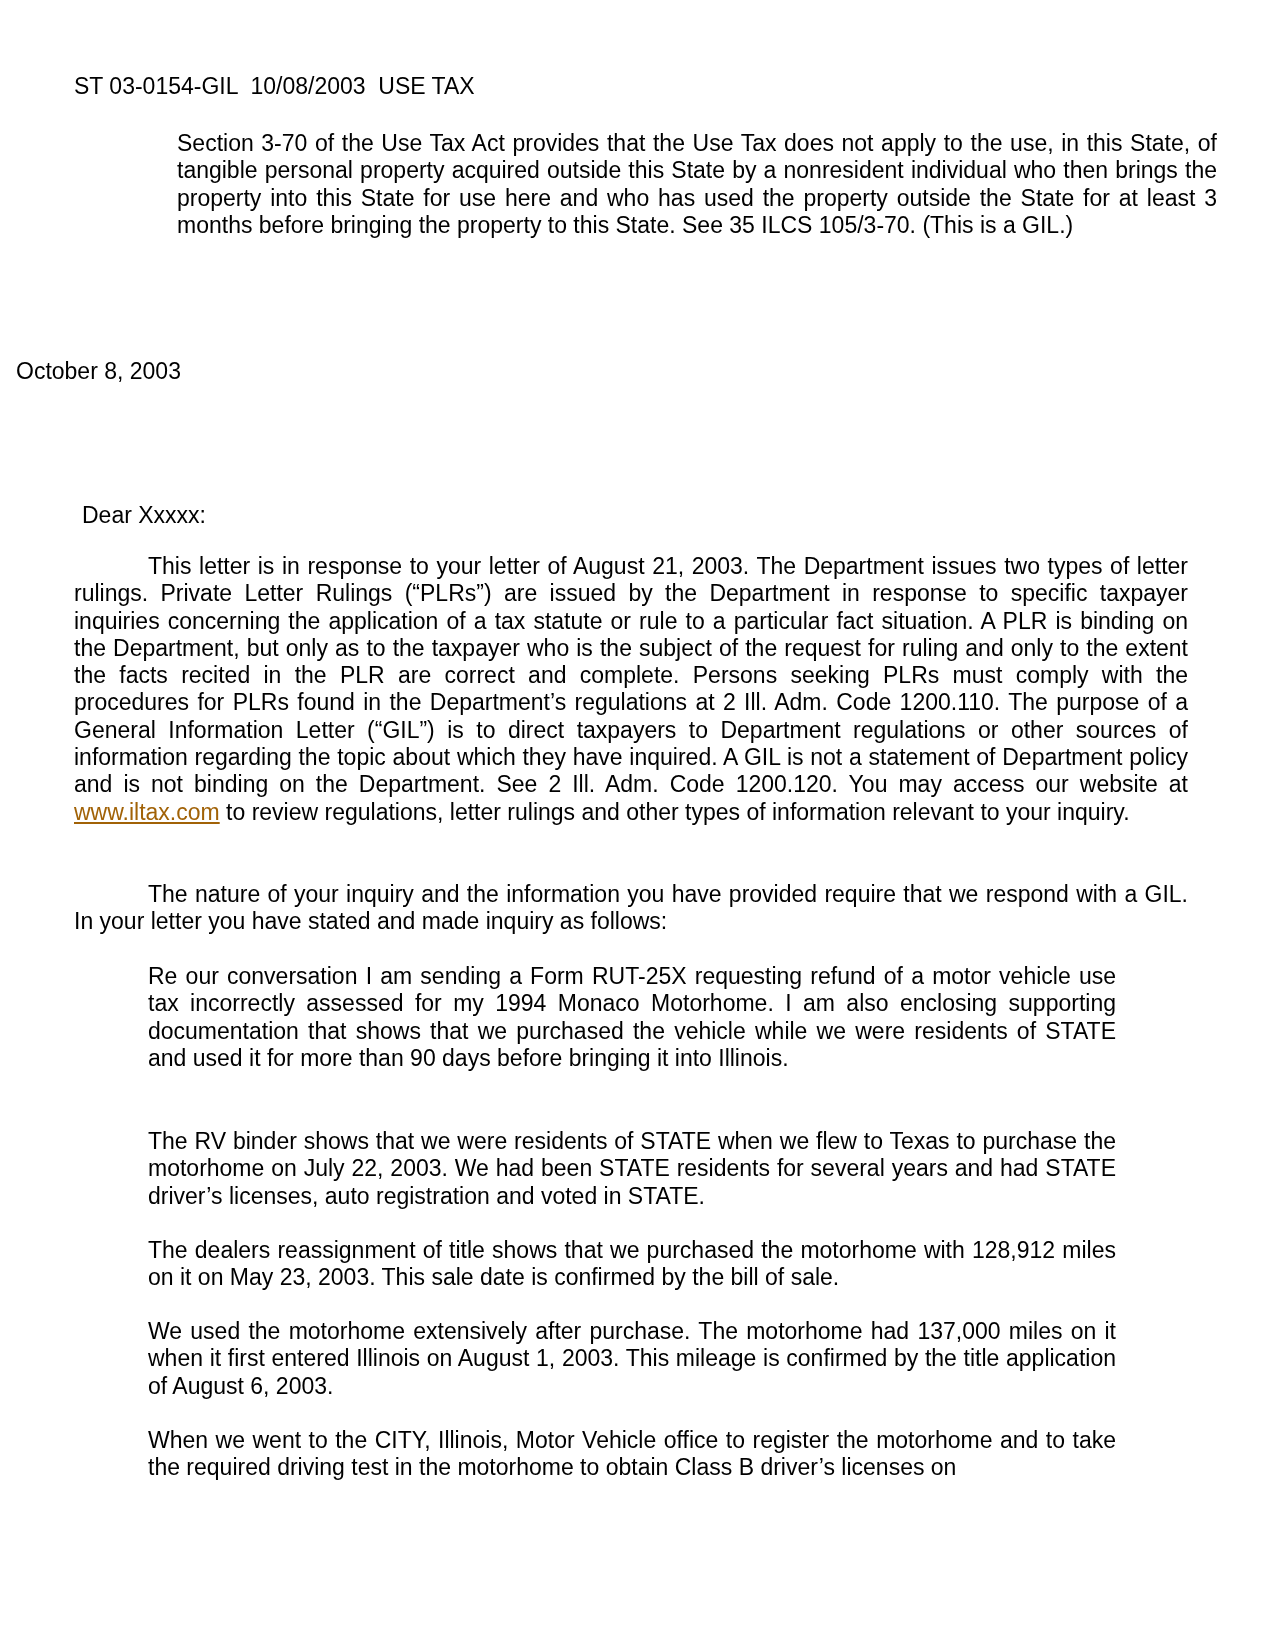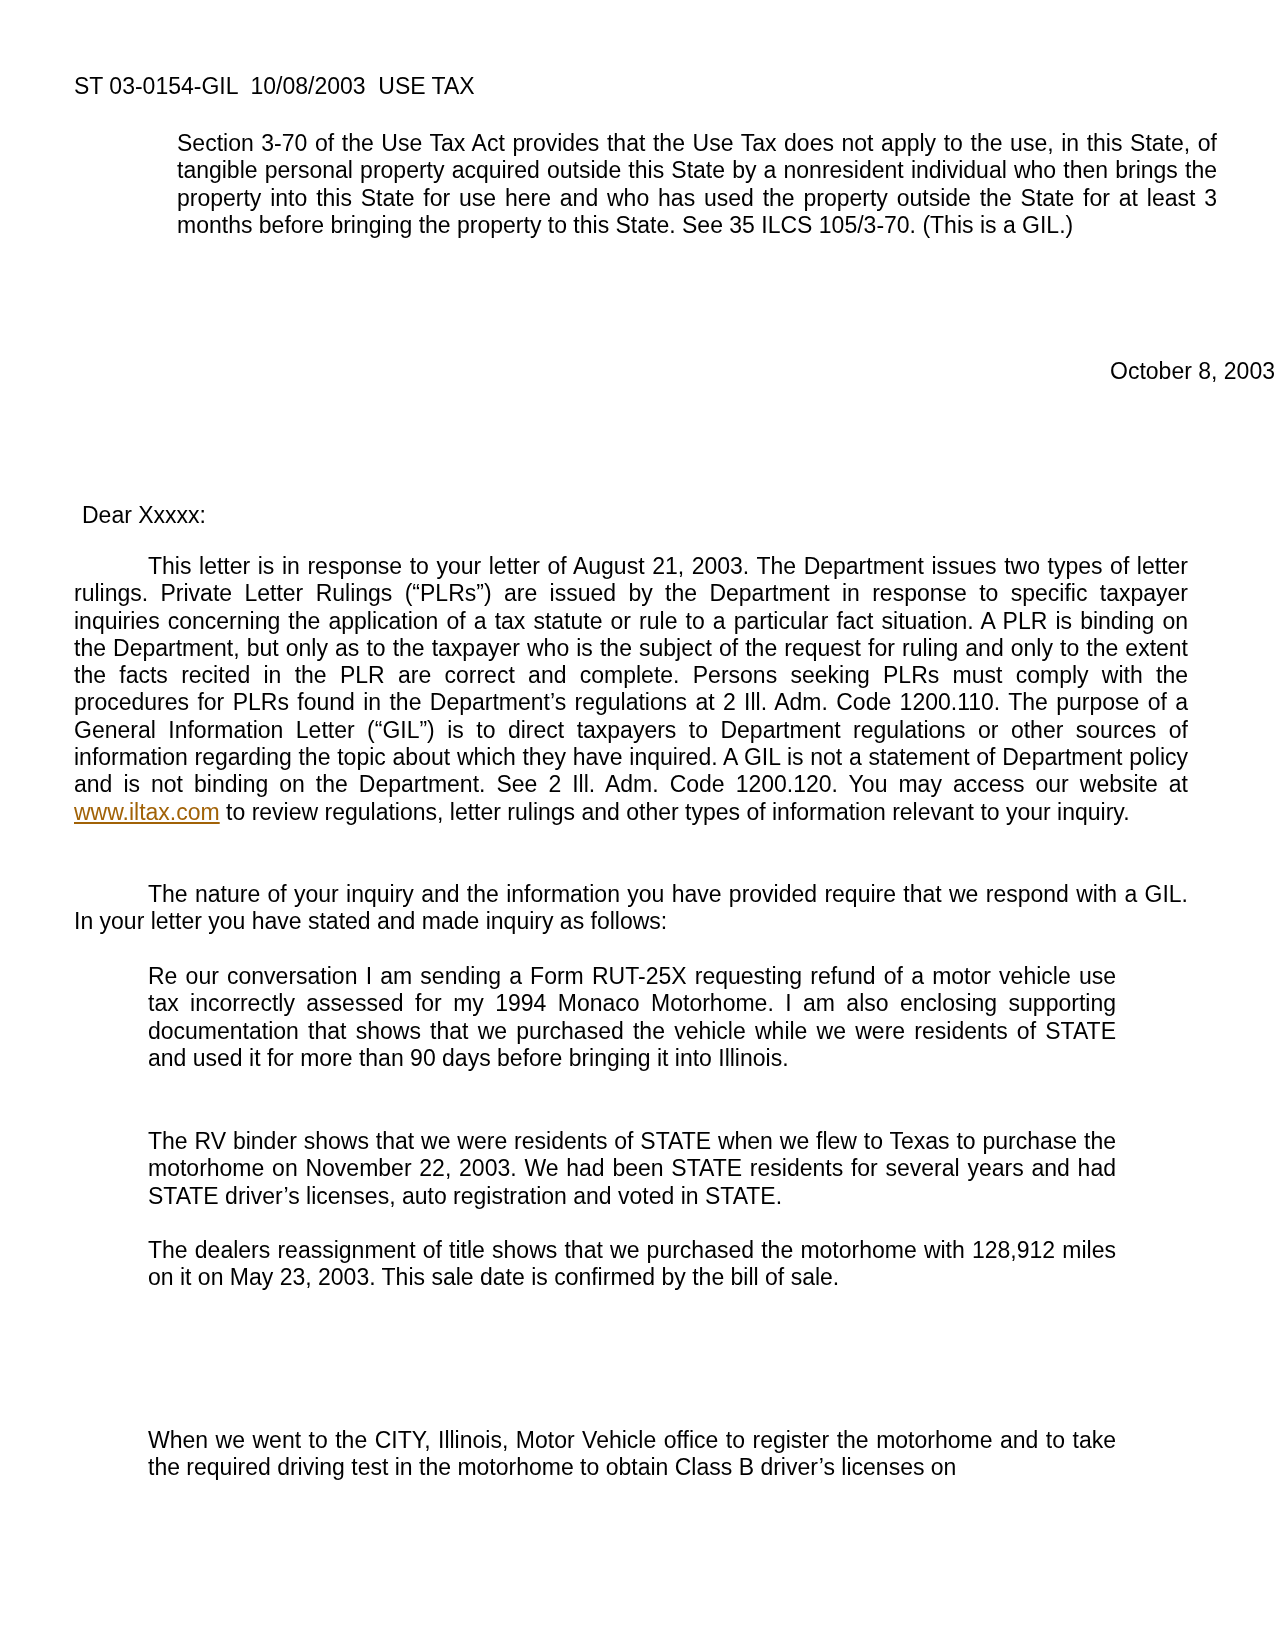--- a/index.html
+++ b/index.html
@@ -25,7 +25,7 @@
     }
     .date-line {
       position: absolute; left: 0; top: 358px; width: 1275px;
-      text-align: right; padding-left: 16px; box-sizing: border-box;
+      text-align: left; padding-left: 16px; box-sizing: border-box;
     }
     .salutation { position: absolute; left: 74px; top: 502px; margin-left: 8px; }
     .body-para {

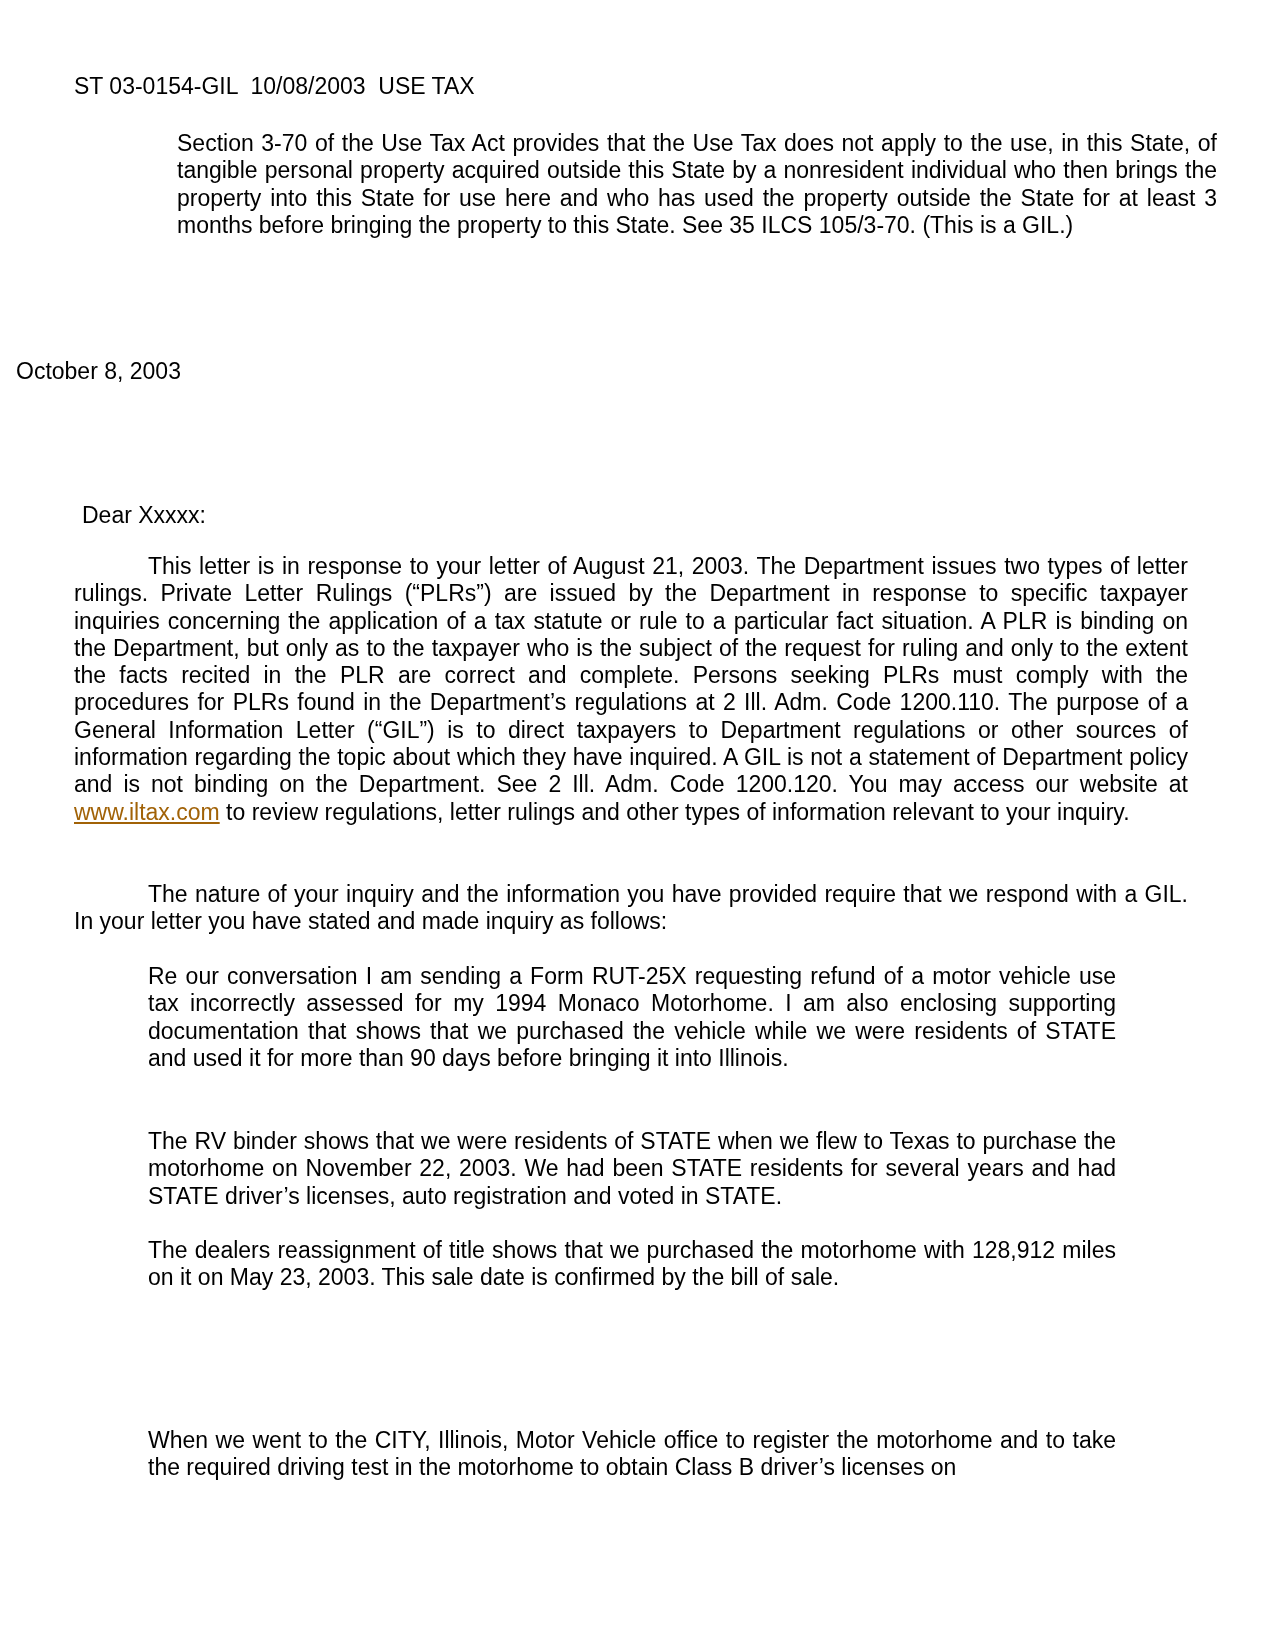--- a/index.html
+++ b/index.html
@@ -64,7 +64,7 @@
   <p class="body-para p2">The nature of your inquiry and the information you have provided require that we respond with a GIL.  In your letter you have stated and made inquiry as follows:</p>
 
   <p class="quote q1">Re our conversation I am sending a Form RUT-25X requesting refund of a motor vehicle use tax incorrectly assessed for my 1994 Monaco Motorhome.  I am also enclosing supporting documentation that shows that we purchased the vehicle while we were residents of STATE and used it for more than 90 days before bringing it into Illinois.</p>
-  <p class="quote q2">The RV binder shows that we were residents of STATE when we flew to Texas to purchase the motorhome on November 22, 2003.  We had been STATE residents for several years and had STATE driver’s licenses, auto registration and voted in STATE.</p>
+  <p class="quote q2">The RV binder shows that we were residents of STATE when we flew to Texas to purchase the motorhome on July 22, 2003.  We had been STATE residents for several years and had STATE driver’s licenses, auto registration and voted in STATE.</p>
   <p class="quote q3">The dealers reassignment of title shows that we purchased the motorhome with 128,912 miles on it on May 23, 2003.  This sale date is confirmed by the bill of sale.</p>
   <p class="quote q5">When we went to the CITY, Illinois, Motor Vehicle office to register the motorhome and to take the required driving test in the motorhome to obtain Class B driver’s licenses on</p>
 

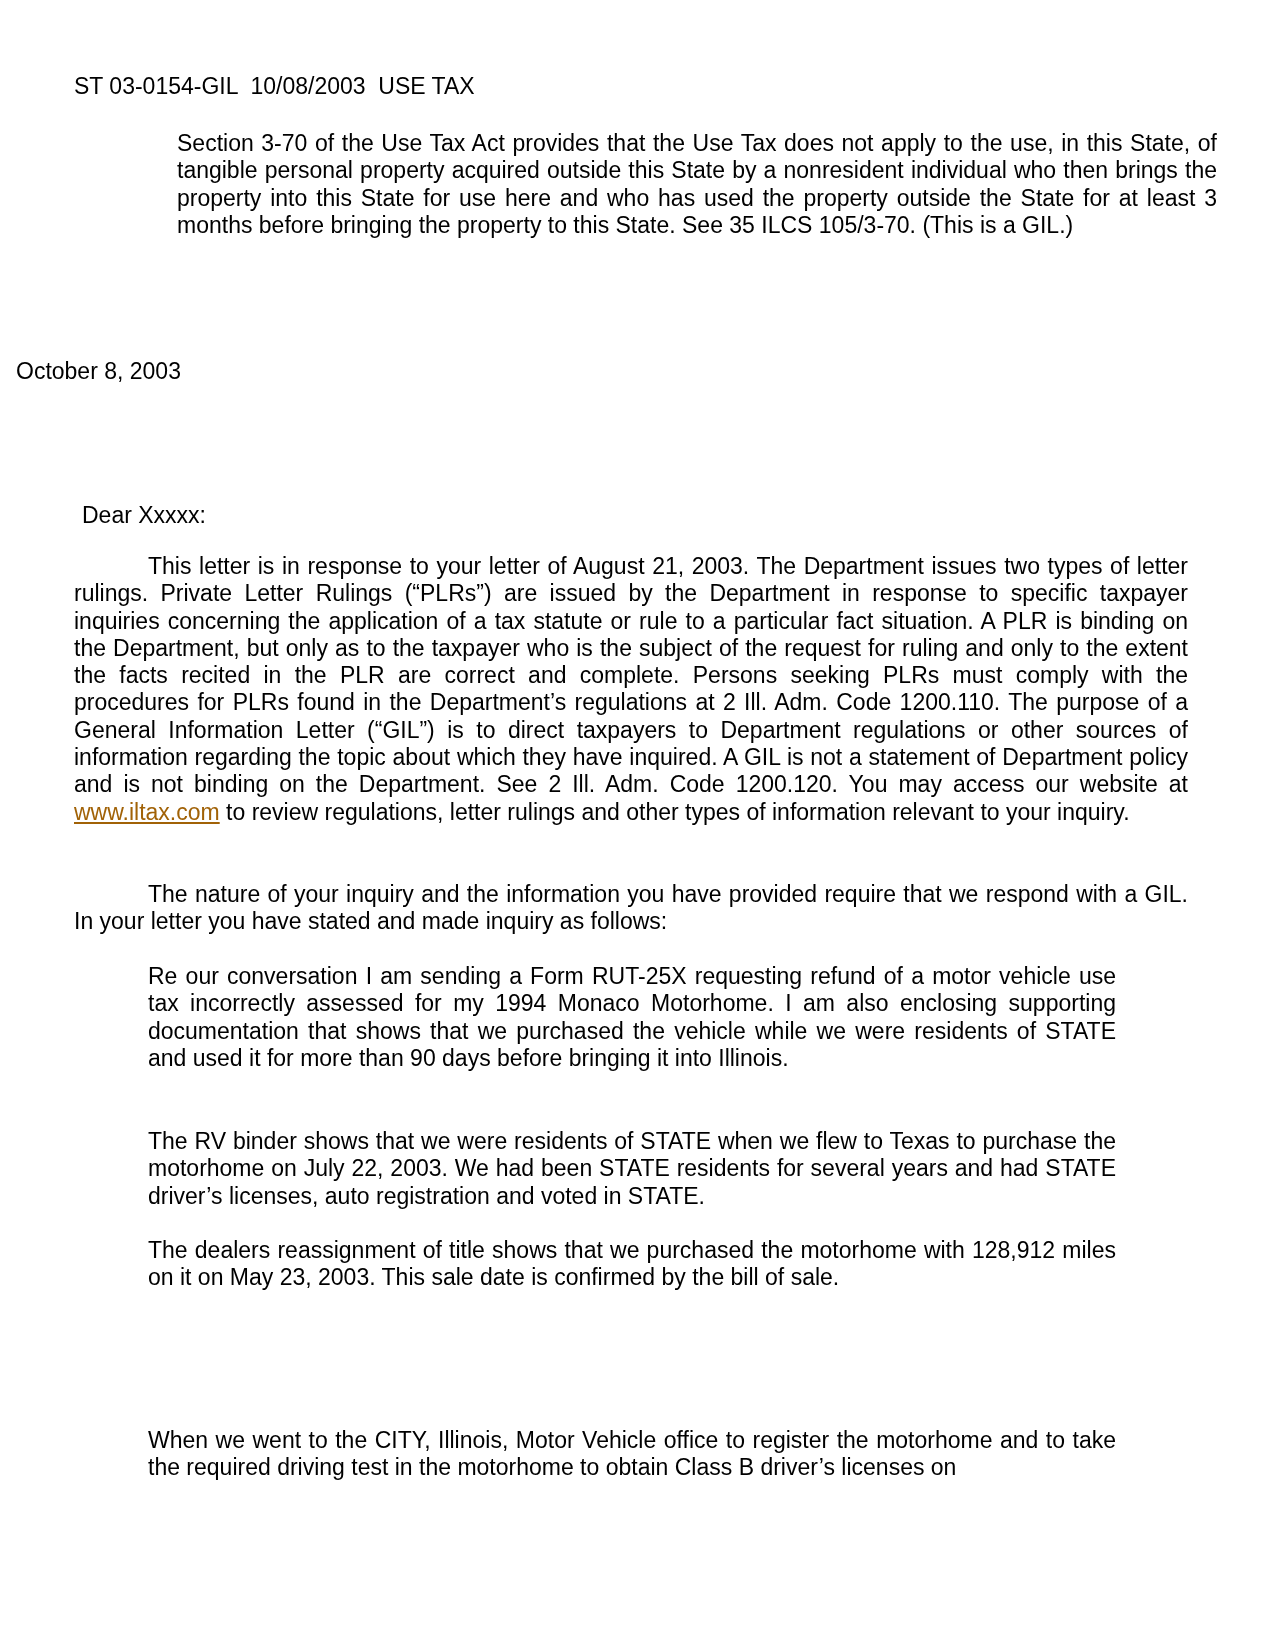--- a/index.html
+++ b/index.html
@@ -66,6 +66,7 @@
   <p class="quote q1">Re our conversation I am sending a Form RUT-25X requesting refund of a motor vehicle use tax incorrectly assessed for my 1994 Monaco Motorhome.  I am also enclosing supporting documentation that shows that we purchased the vehicle while we were residents of STATE and used it for more than 90 days before bringing it into Illinois.</p>
   <p class="quote q2">The RV binder shows that we were residents of STATE when we flew to Texas to purchase the motorhome on July 22, 2003.  We had been STATE residents for several years and had STATE driver’s licenses, auto registration and voted in STATE.</p>
   <p class="quote q3">The dealers reassignment of title shows that we purchased the motorhome with 128,912 miles on it on May 23, 2003.  This sale date is confirmed by the bill of sale.</p>
+  <p class="quote q4">We used the motorhome extensively after purchase.  The motorhome had 137,000 miles on it when it first entered Illinois on August 1, 2003.  This mileage is confirmed by the title application of August 6, 2003.</p>
   <p class="quote q5">When we went to the CITY, Illinois, Motor Vehicle office to register the motorhome and to take the required driving test in the motorhome to obtain Class B driver’s licenses on</p>
 
 </div>

